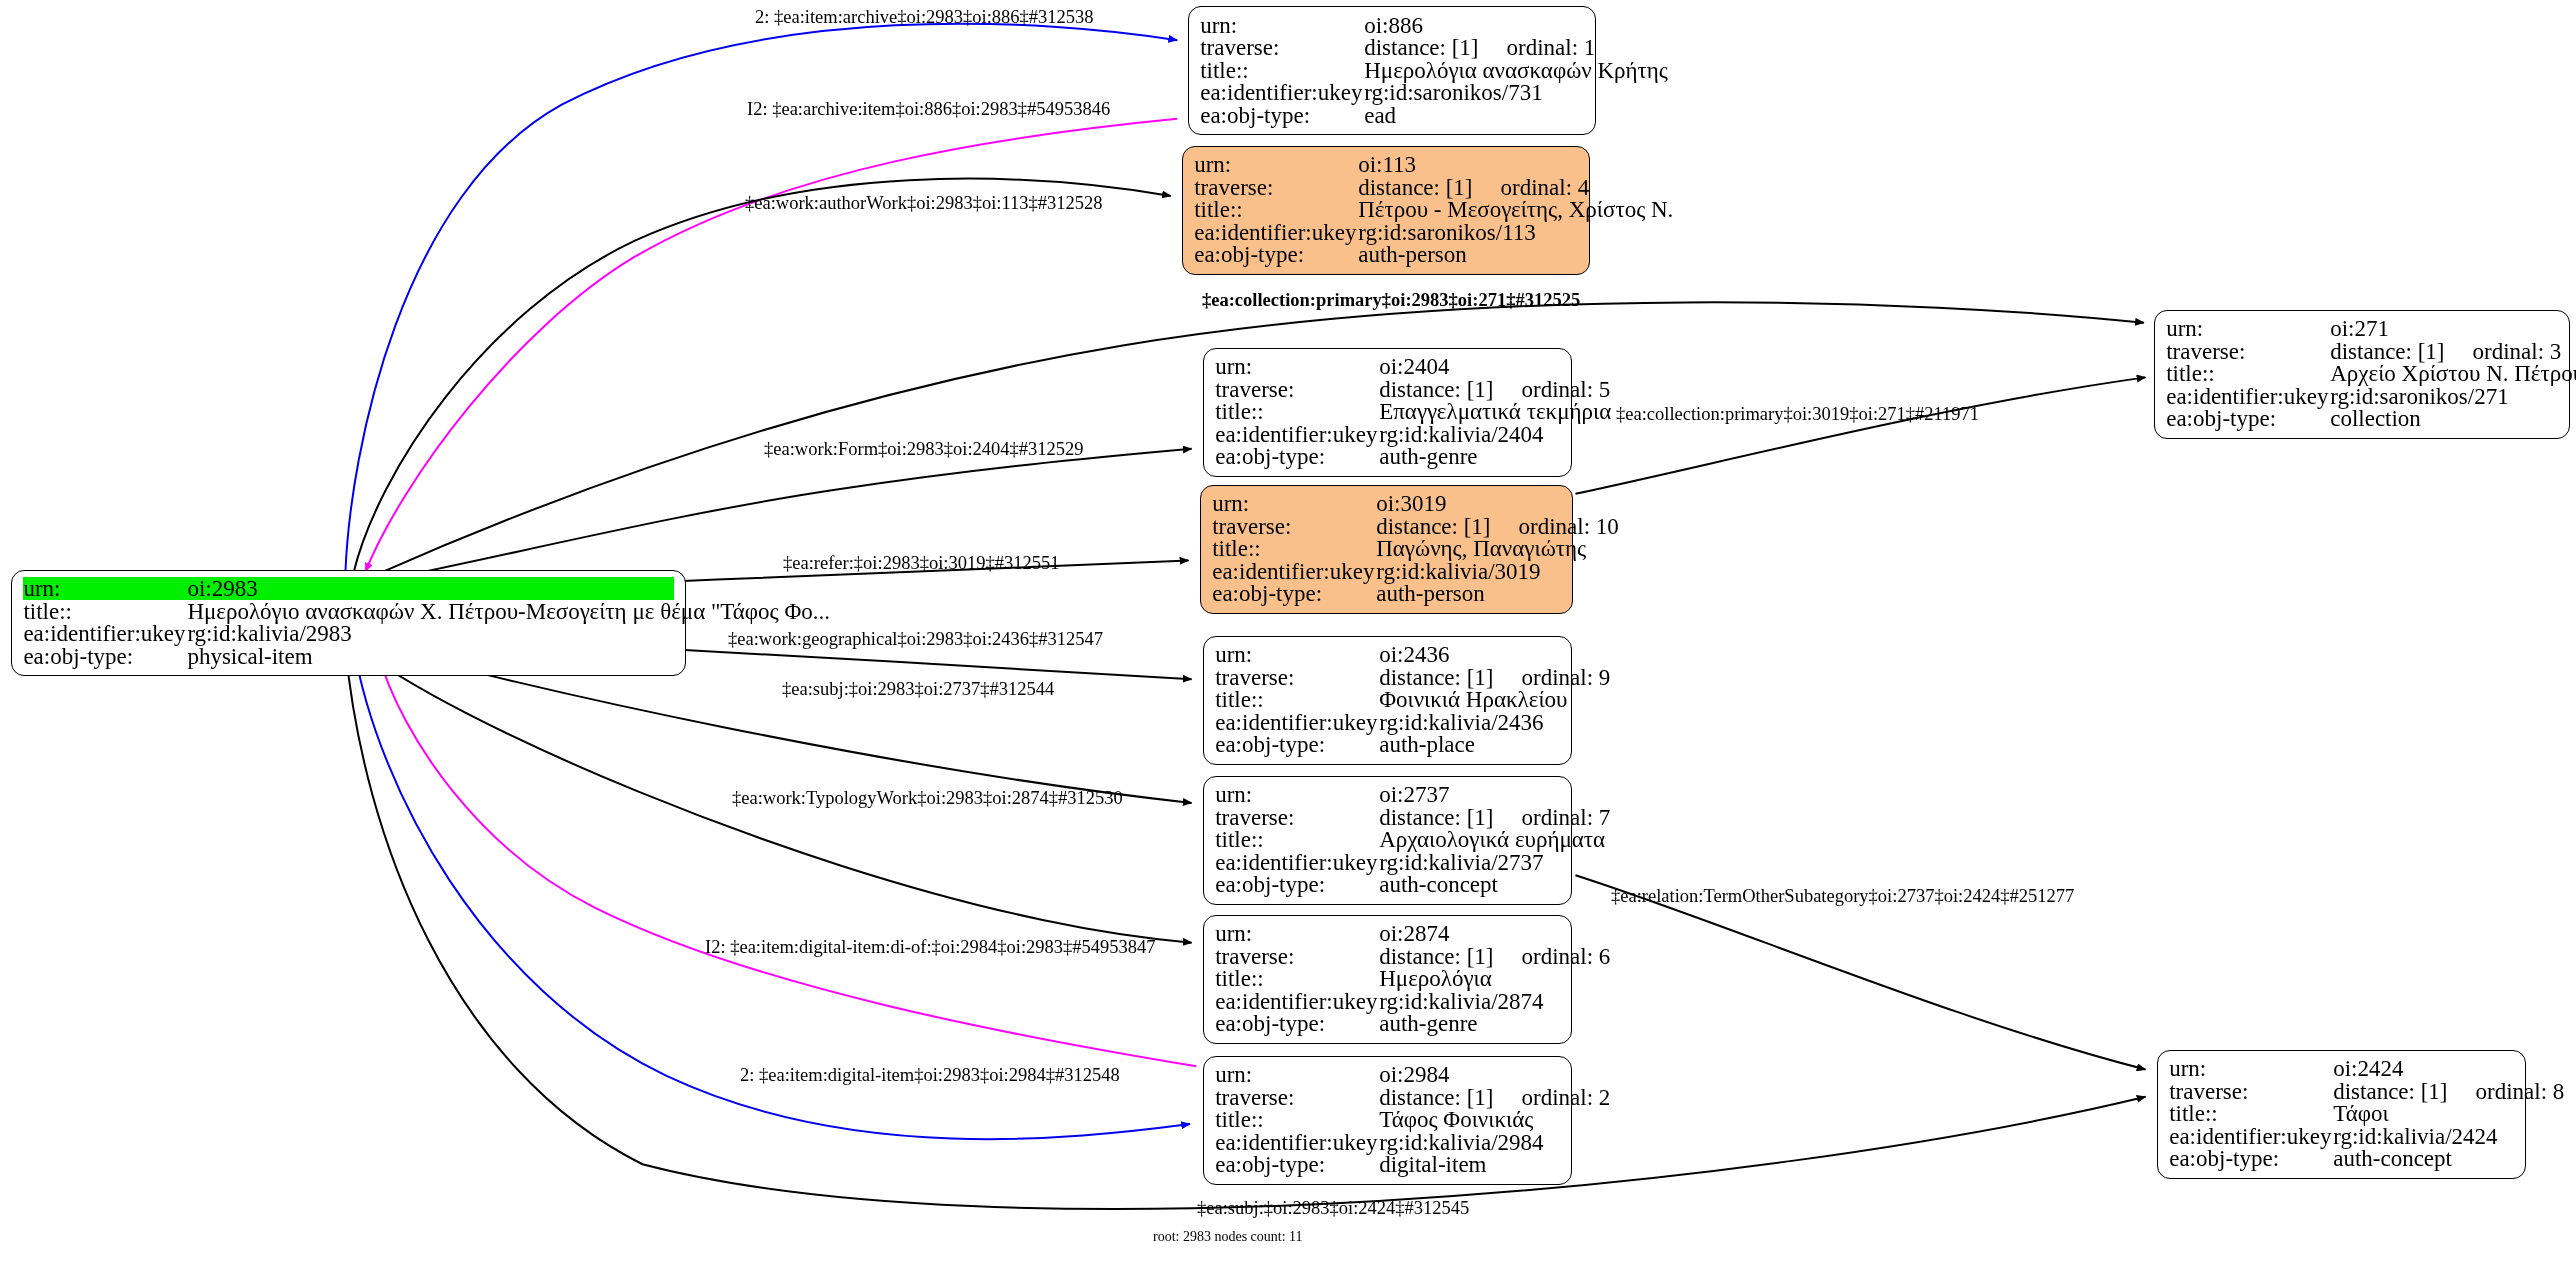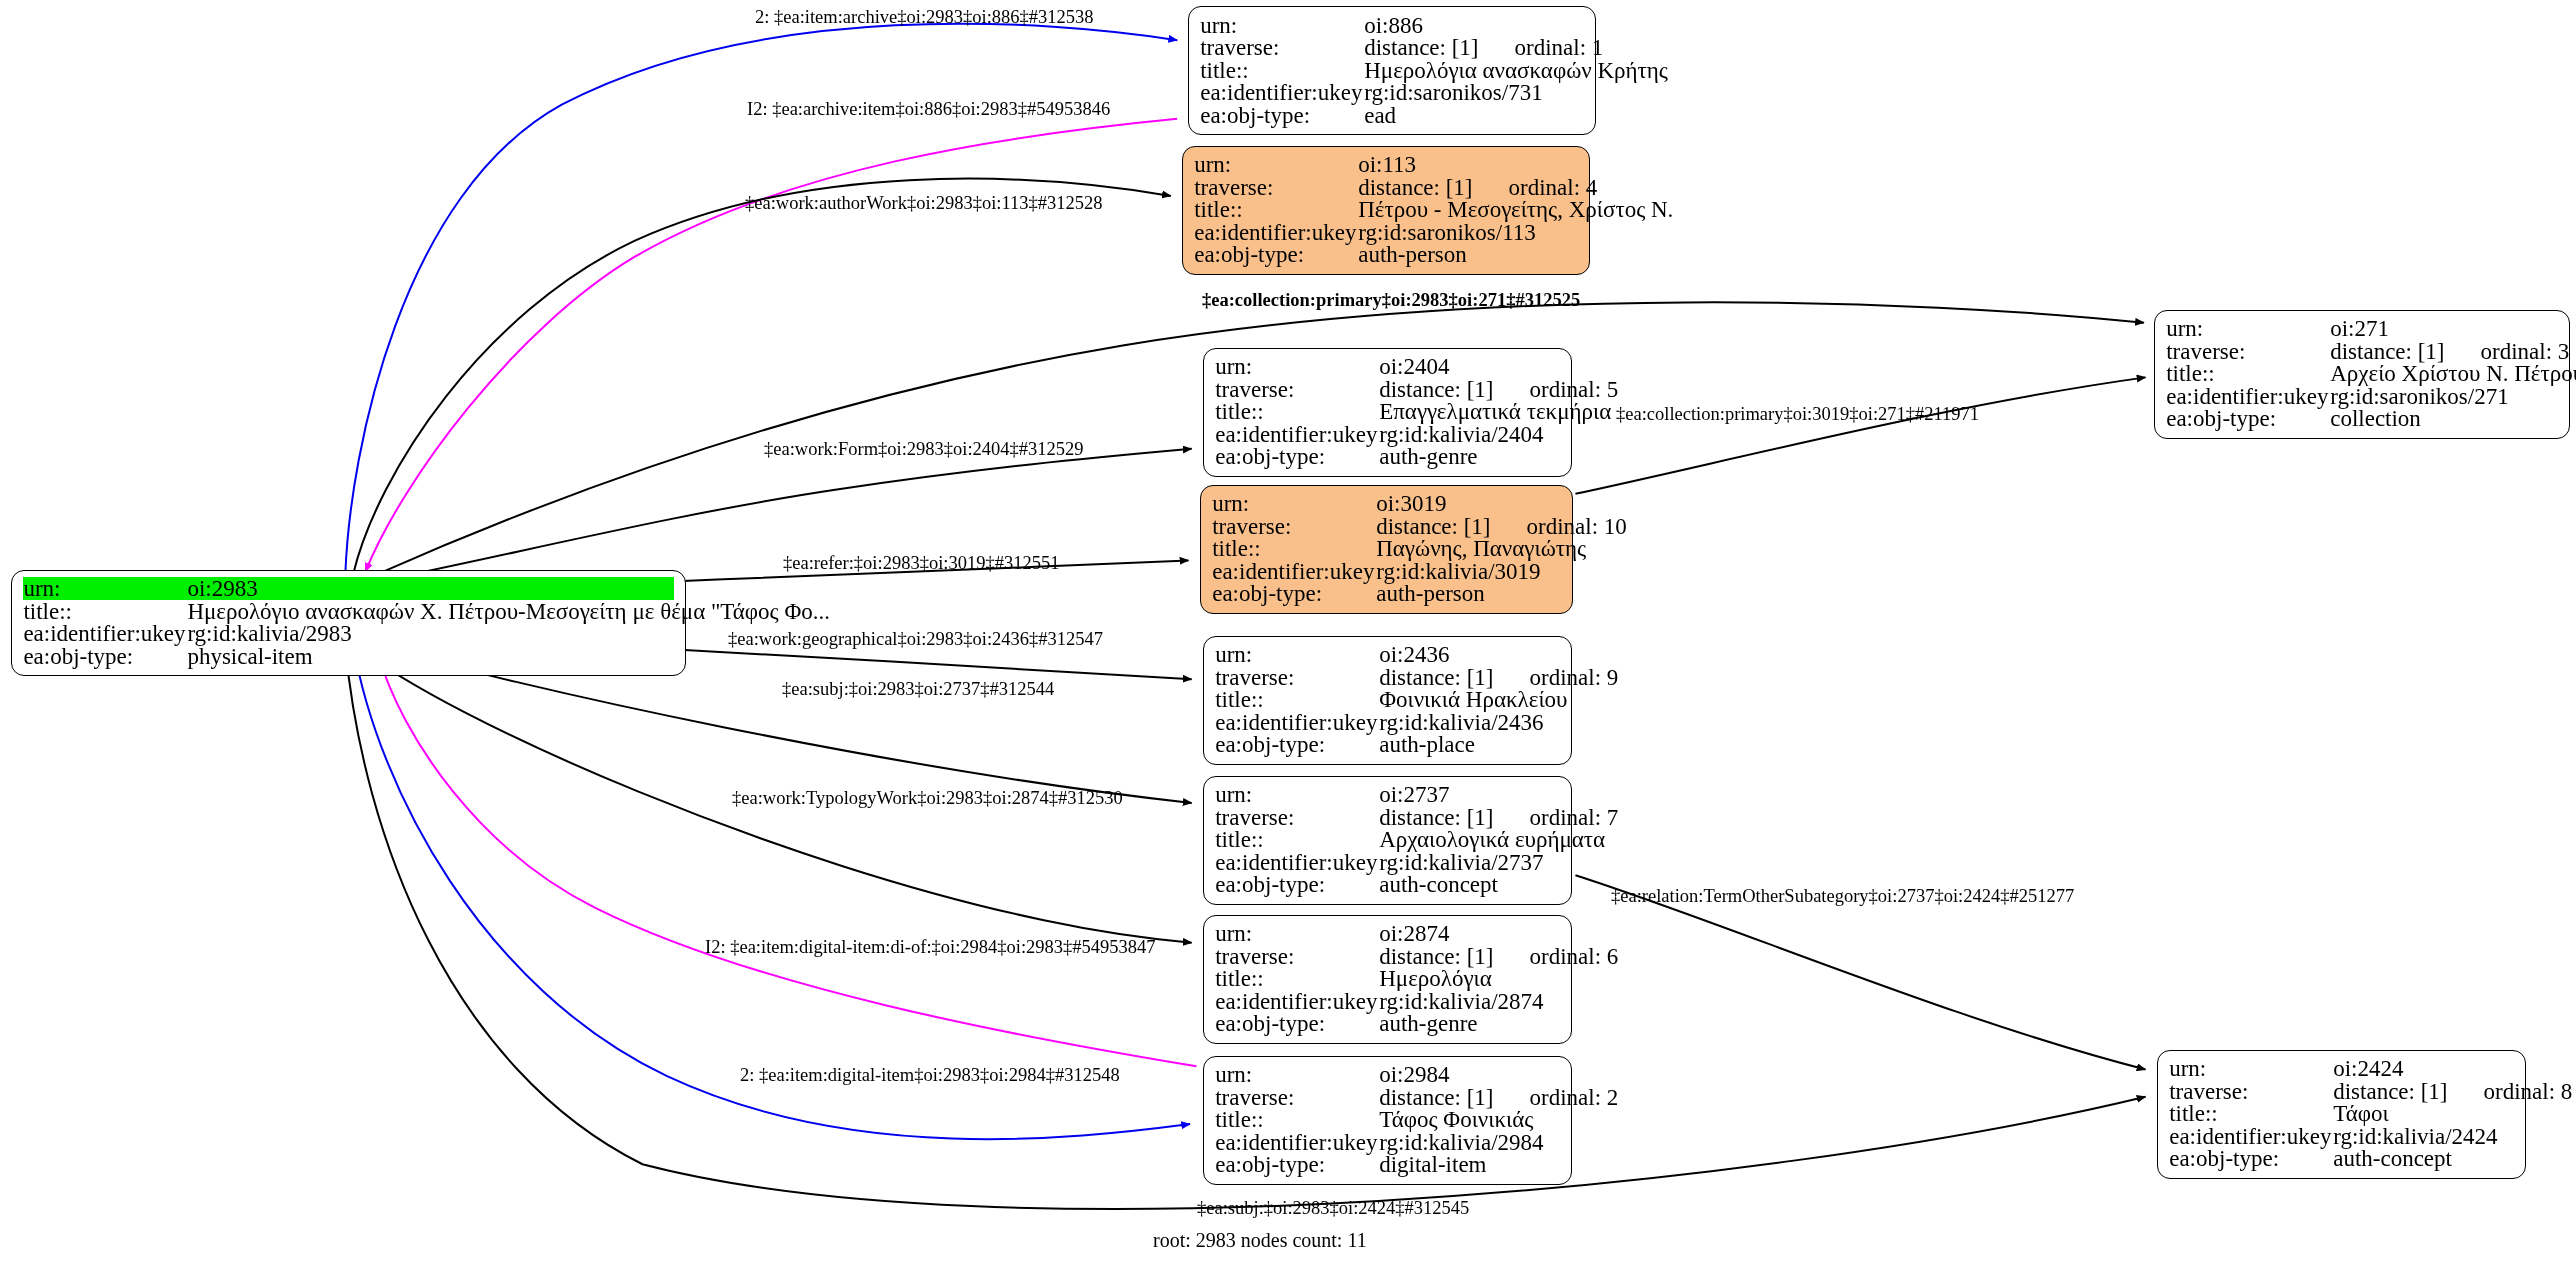--- a/index.html
+++ b/index.html
@@ -47,7 +47,7 @@
     flex: 0 0 164px;
   }
   .node-row .v { flex: 1 1 auto; }
-  .node-row .v .ord { padding-left: 36px; }
+  .node-row .v .ord { padding-left: 28px; }
   .node-row.hl {
     background: #00ee00;
   }

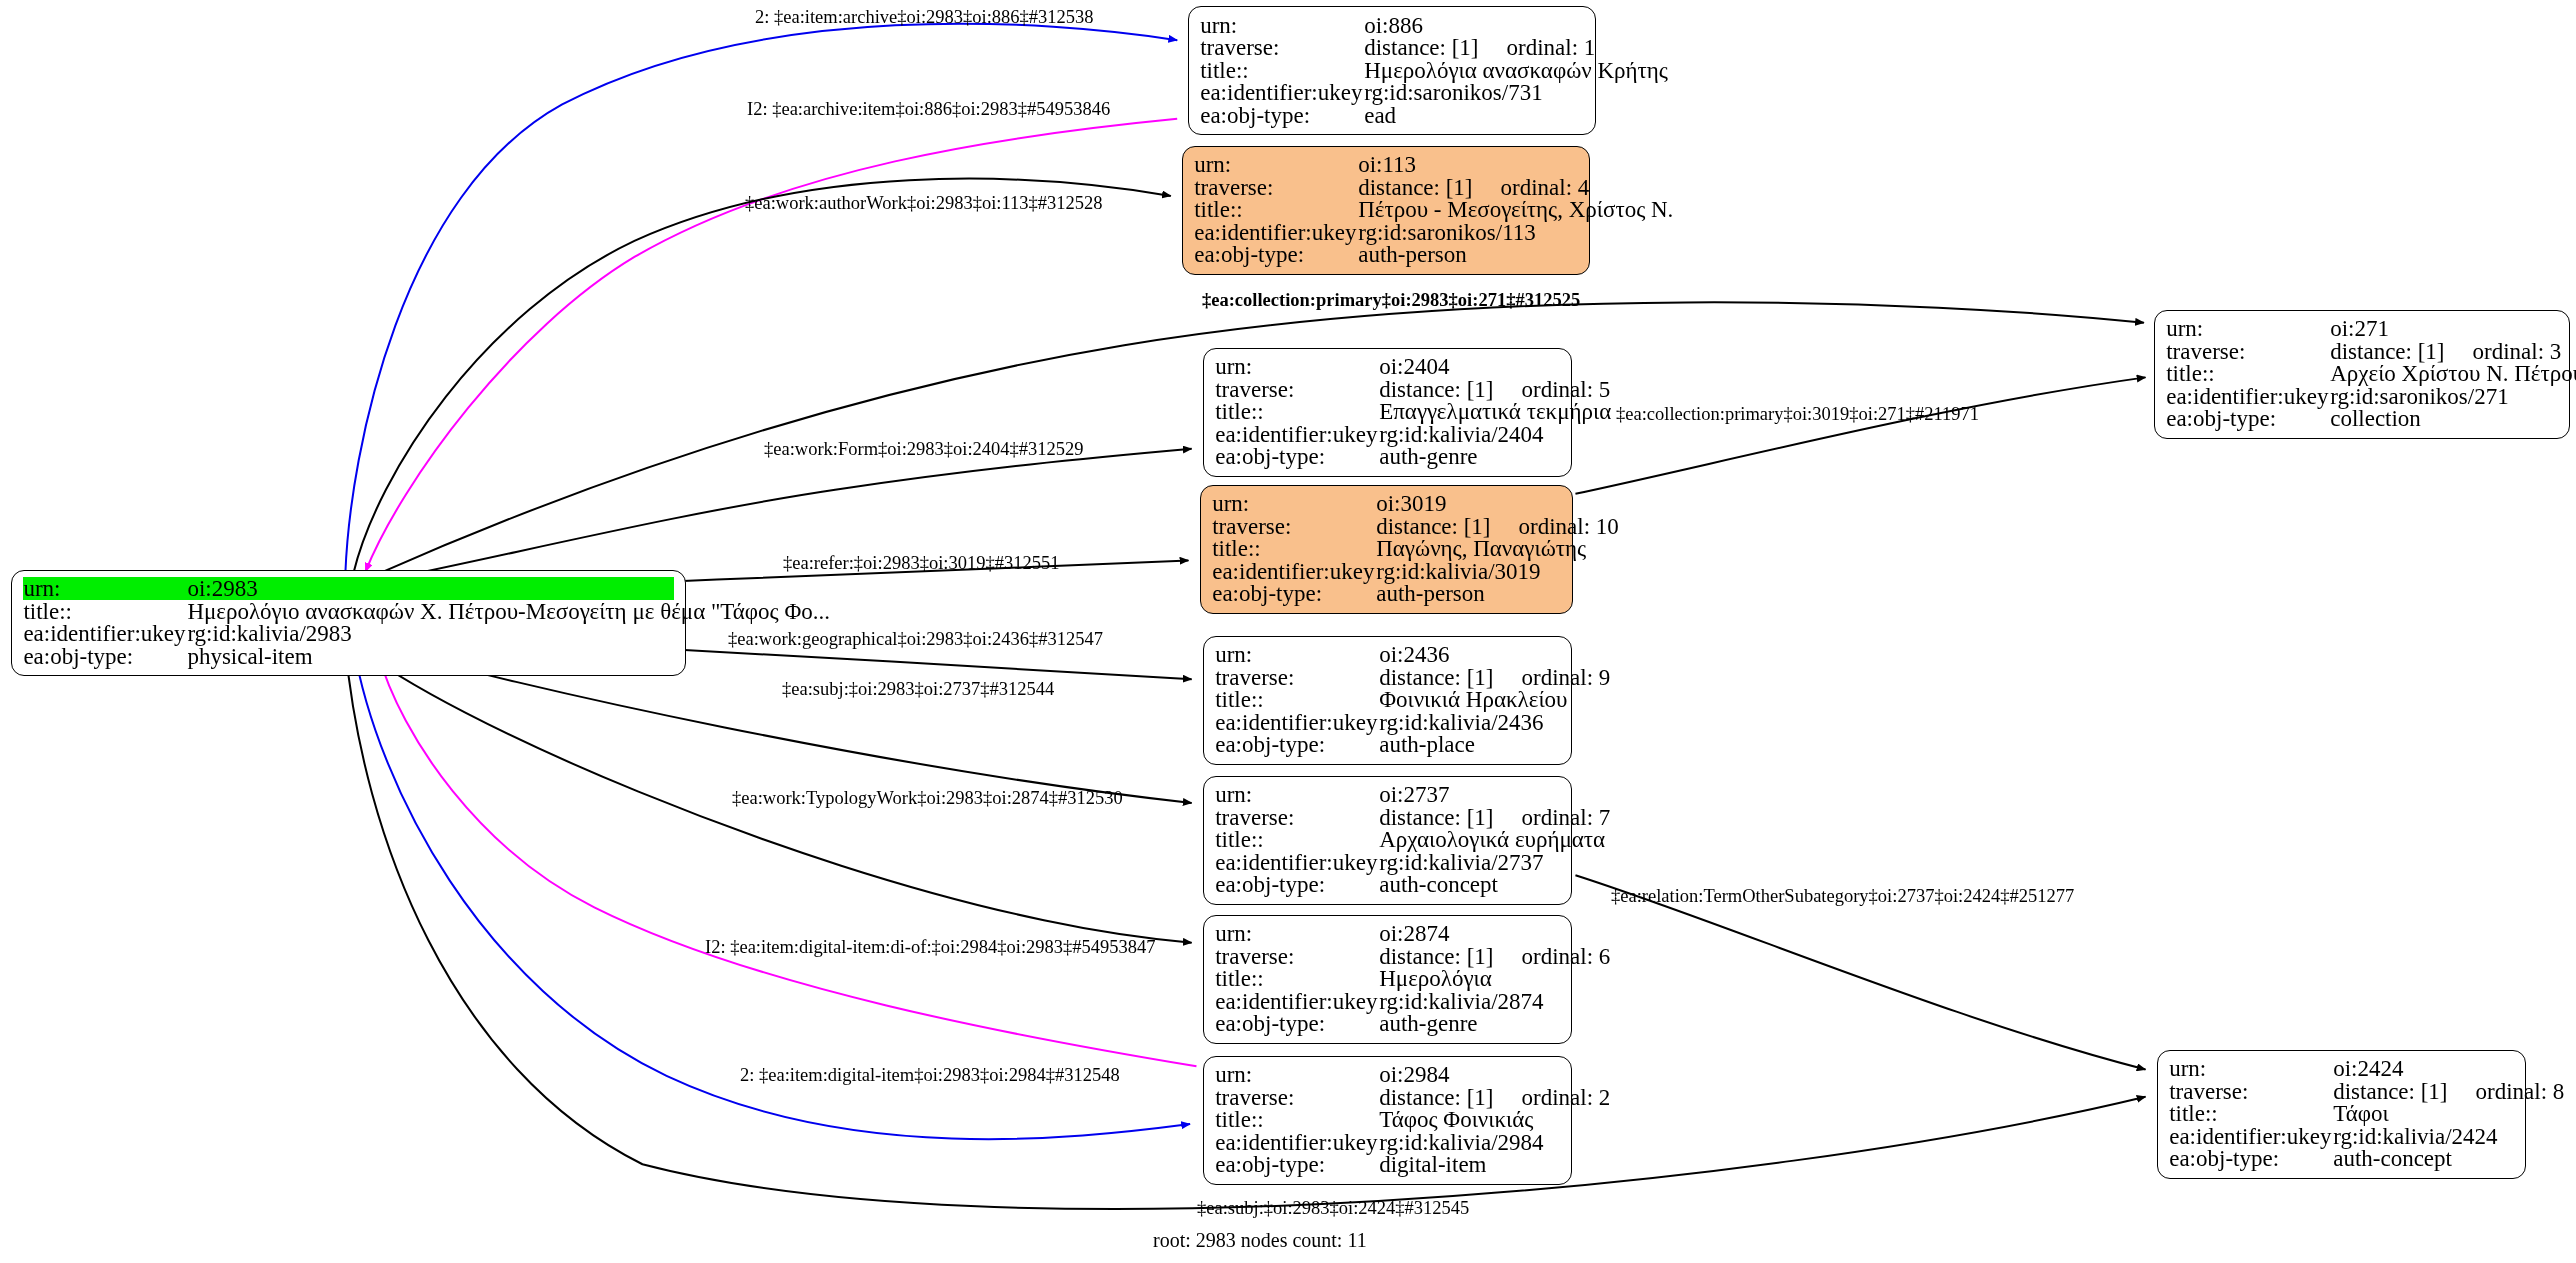--- a/index.html
+++ b/index.html
@@ -62,7 +62,7 @@
   }
   .graph-footer {
     position: absolute;
-    font-size: 20px;
+    font-size: 14px;
     color: #000000;
     white-space: nowrap;
     z-index: 6;

